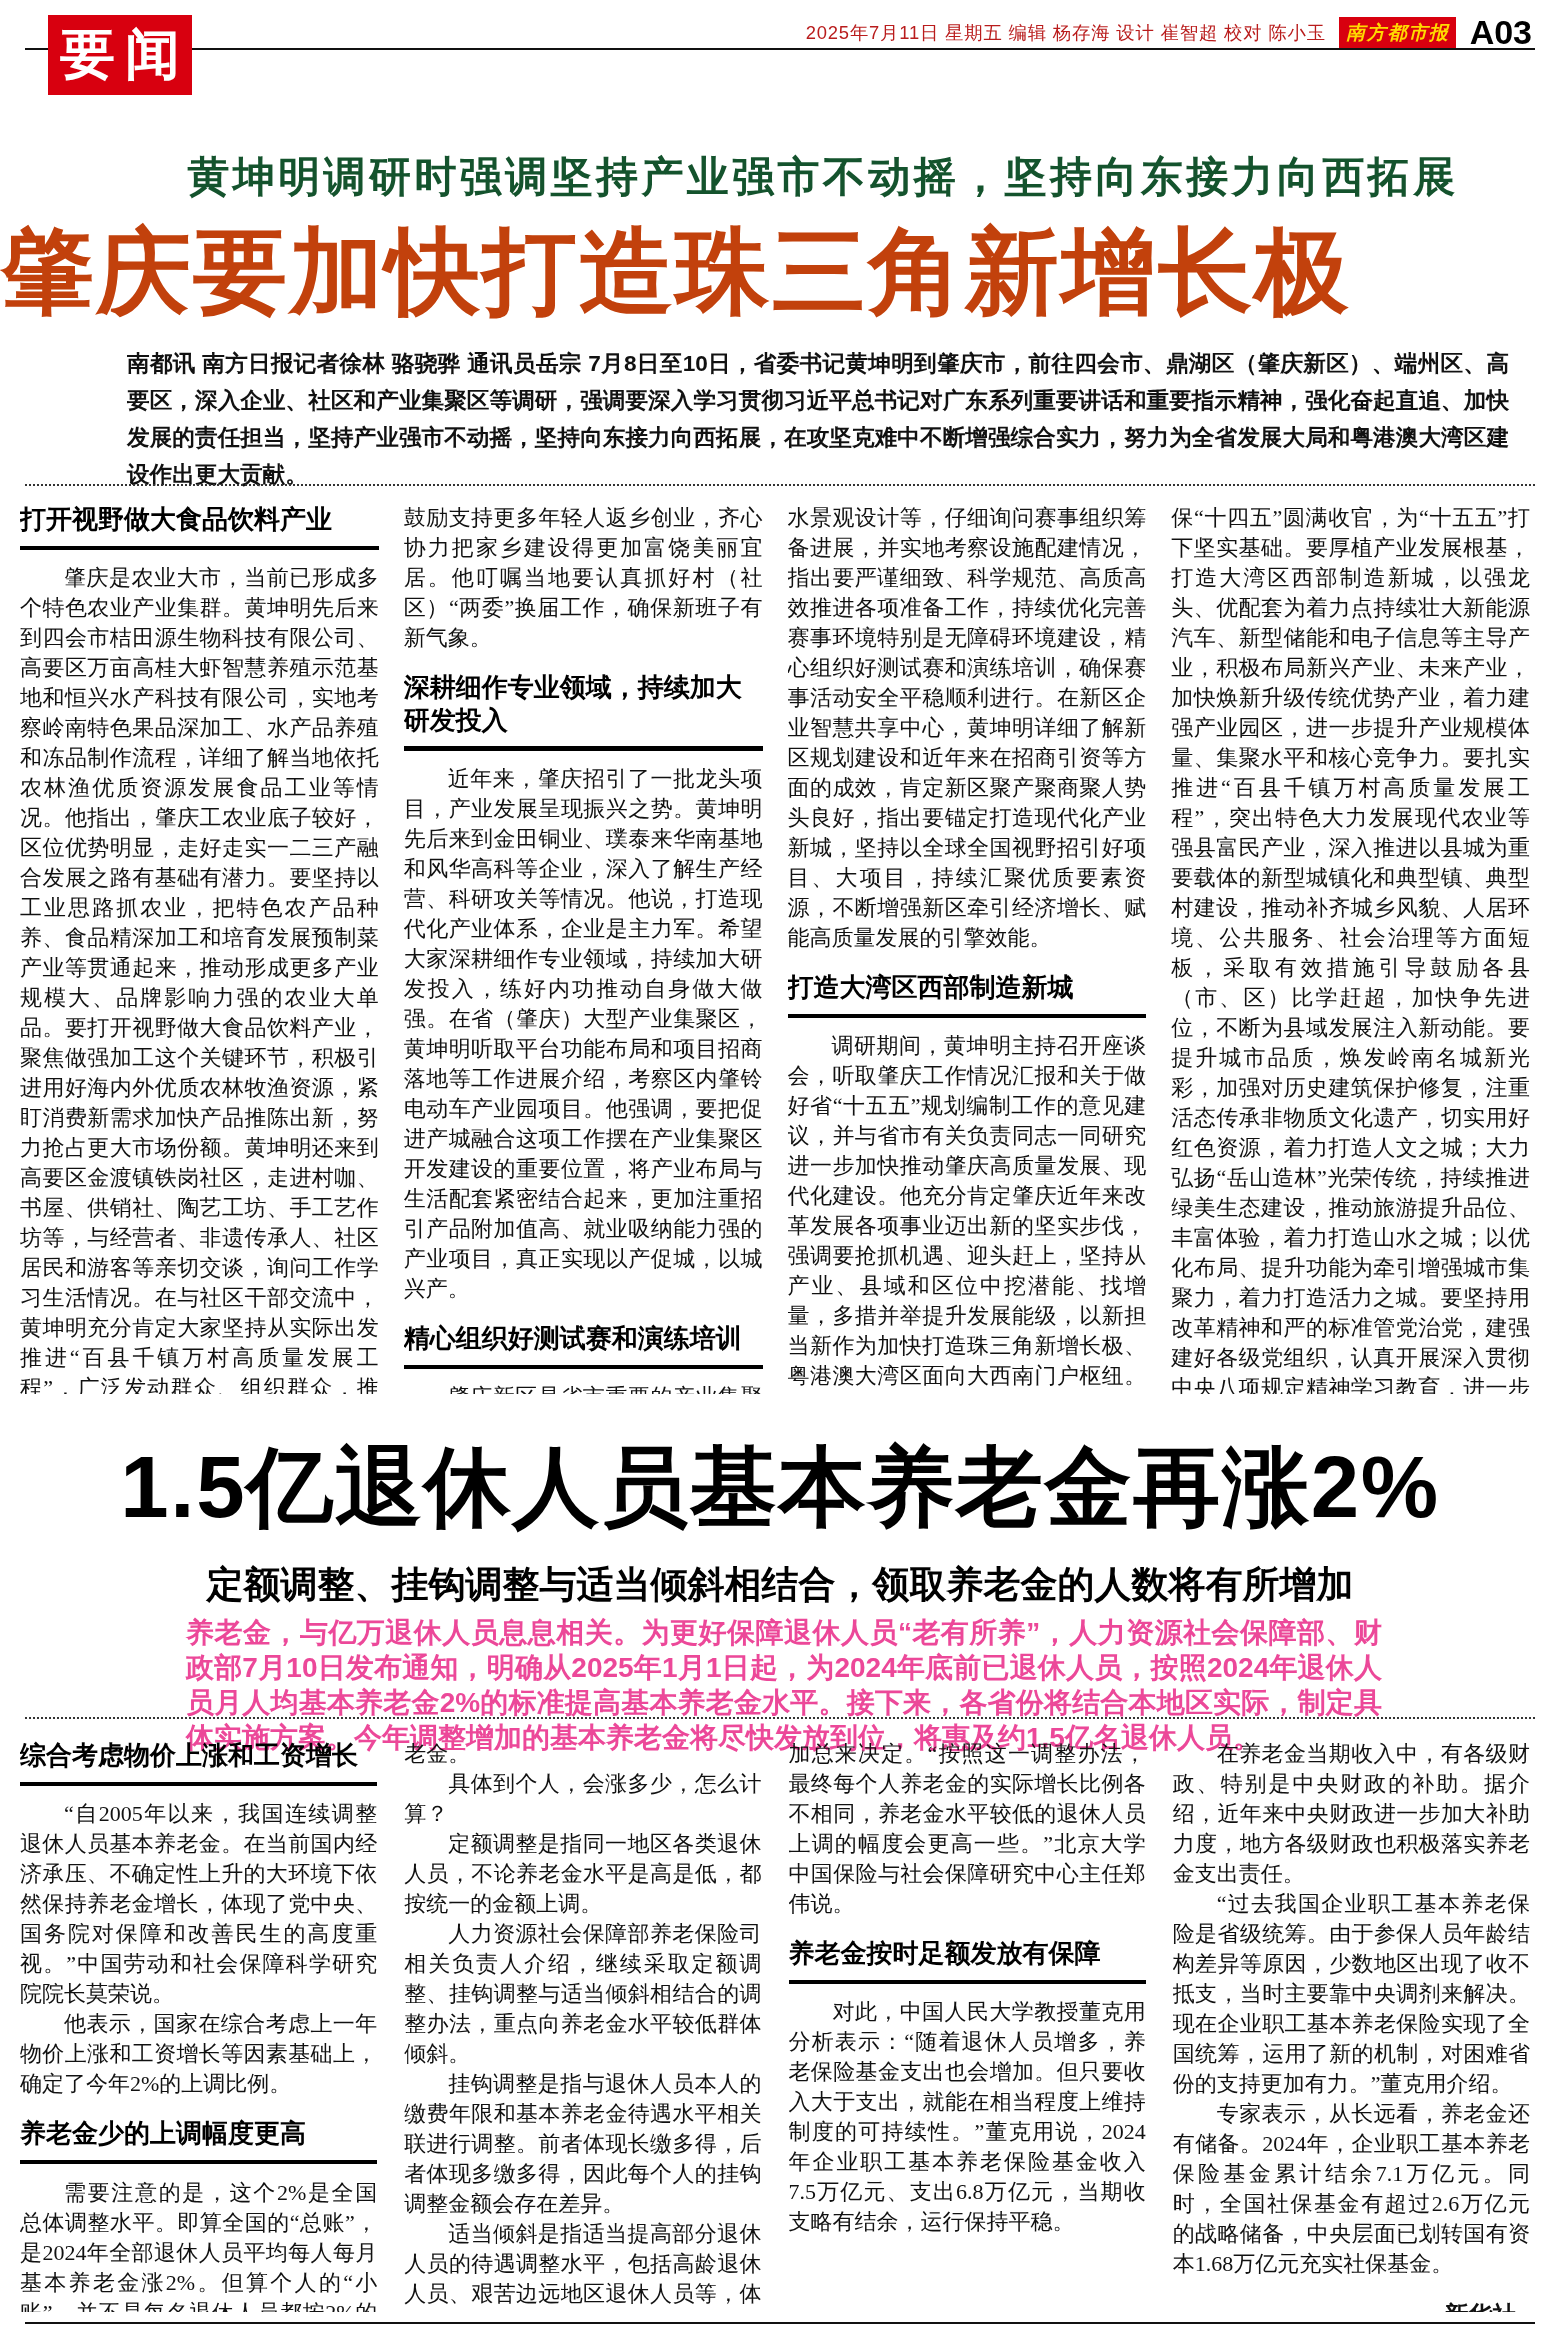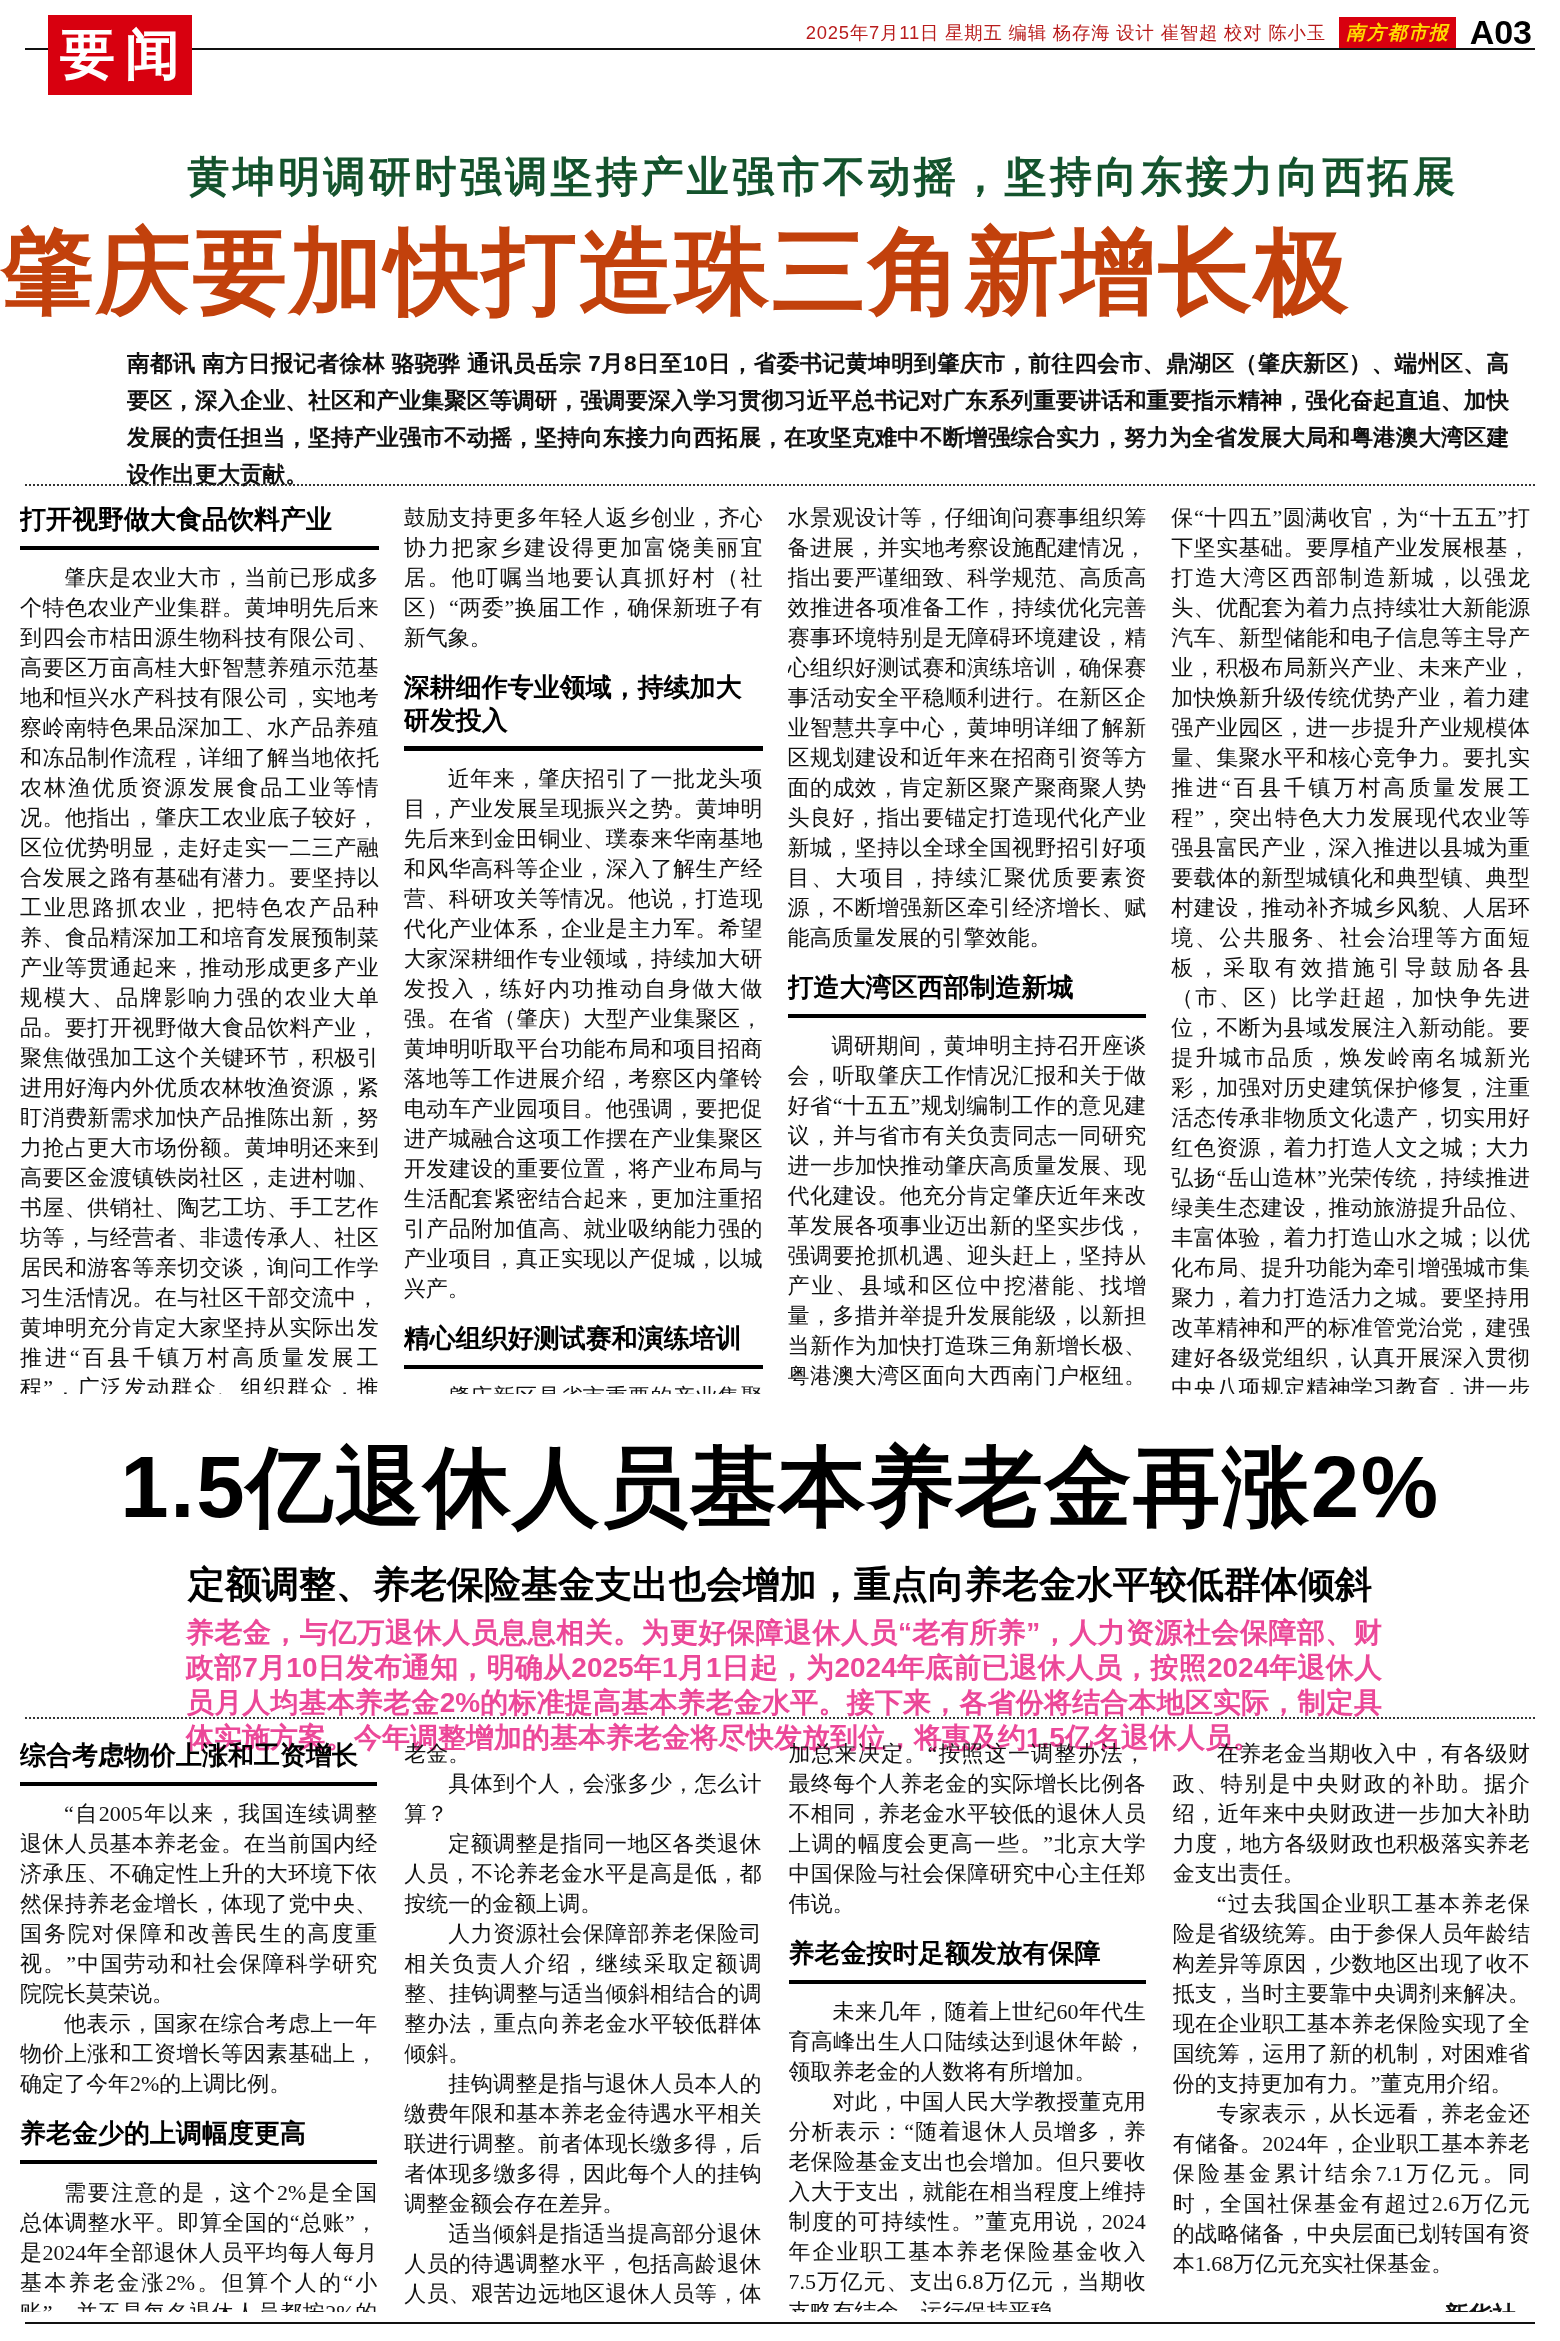--- a/index.html
+++ b/index.html
@@ -131,7 +131,7 @@
   </div>
 
   <div class="headline2">1.5亿退休人员基本养老金再涨2%</div>
-  <div class="subtitle2">定额调整、养老保险基金支出也会增加，重点向养老金水平较低群体倾斜</div>
+  <div class="subtitle2">定额调整、挂钩调整与适当倾斜相结合，领取养老金的人数将有所增加</div>
   <div class="lead2">养老金，与亿万退休人员息息相关。为更好保障退休人员“老有所养”，人力资源社会保障部、财政部7月10日发布通知，明确从2025年1月1日起，为2024年底前已退休人员，按照2024年退休人员月人均基本养老金2%的标准提高基本养老金水平。接下来，各省份将结合本地区实际，制定具体实施方案。今年调整增加的基本养老金将尽快发放到位，将惠及约1.5亿名退休人员。</div>
   <div class="dashed-divider dash2"></div>
 

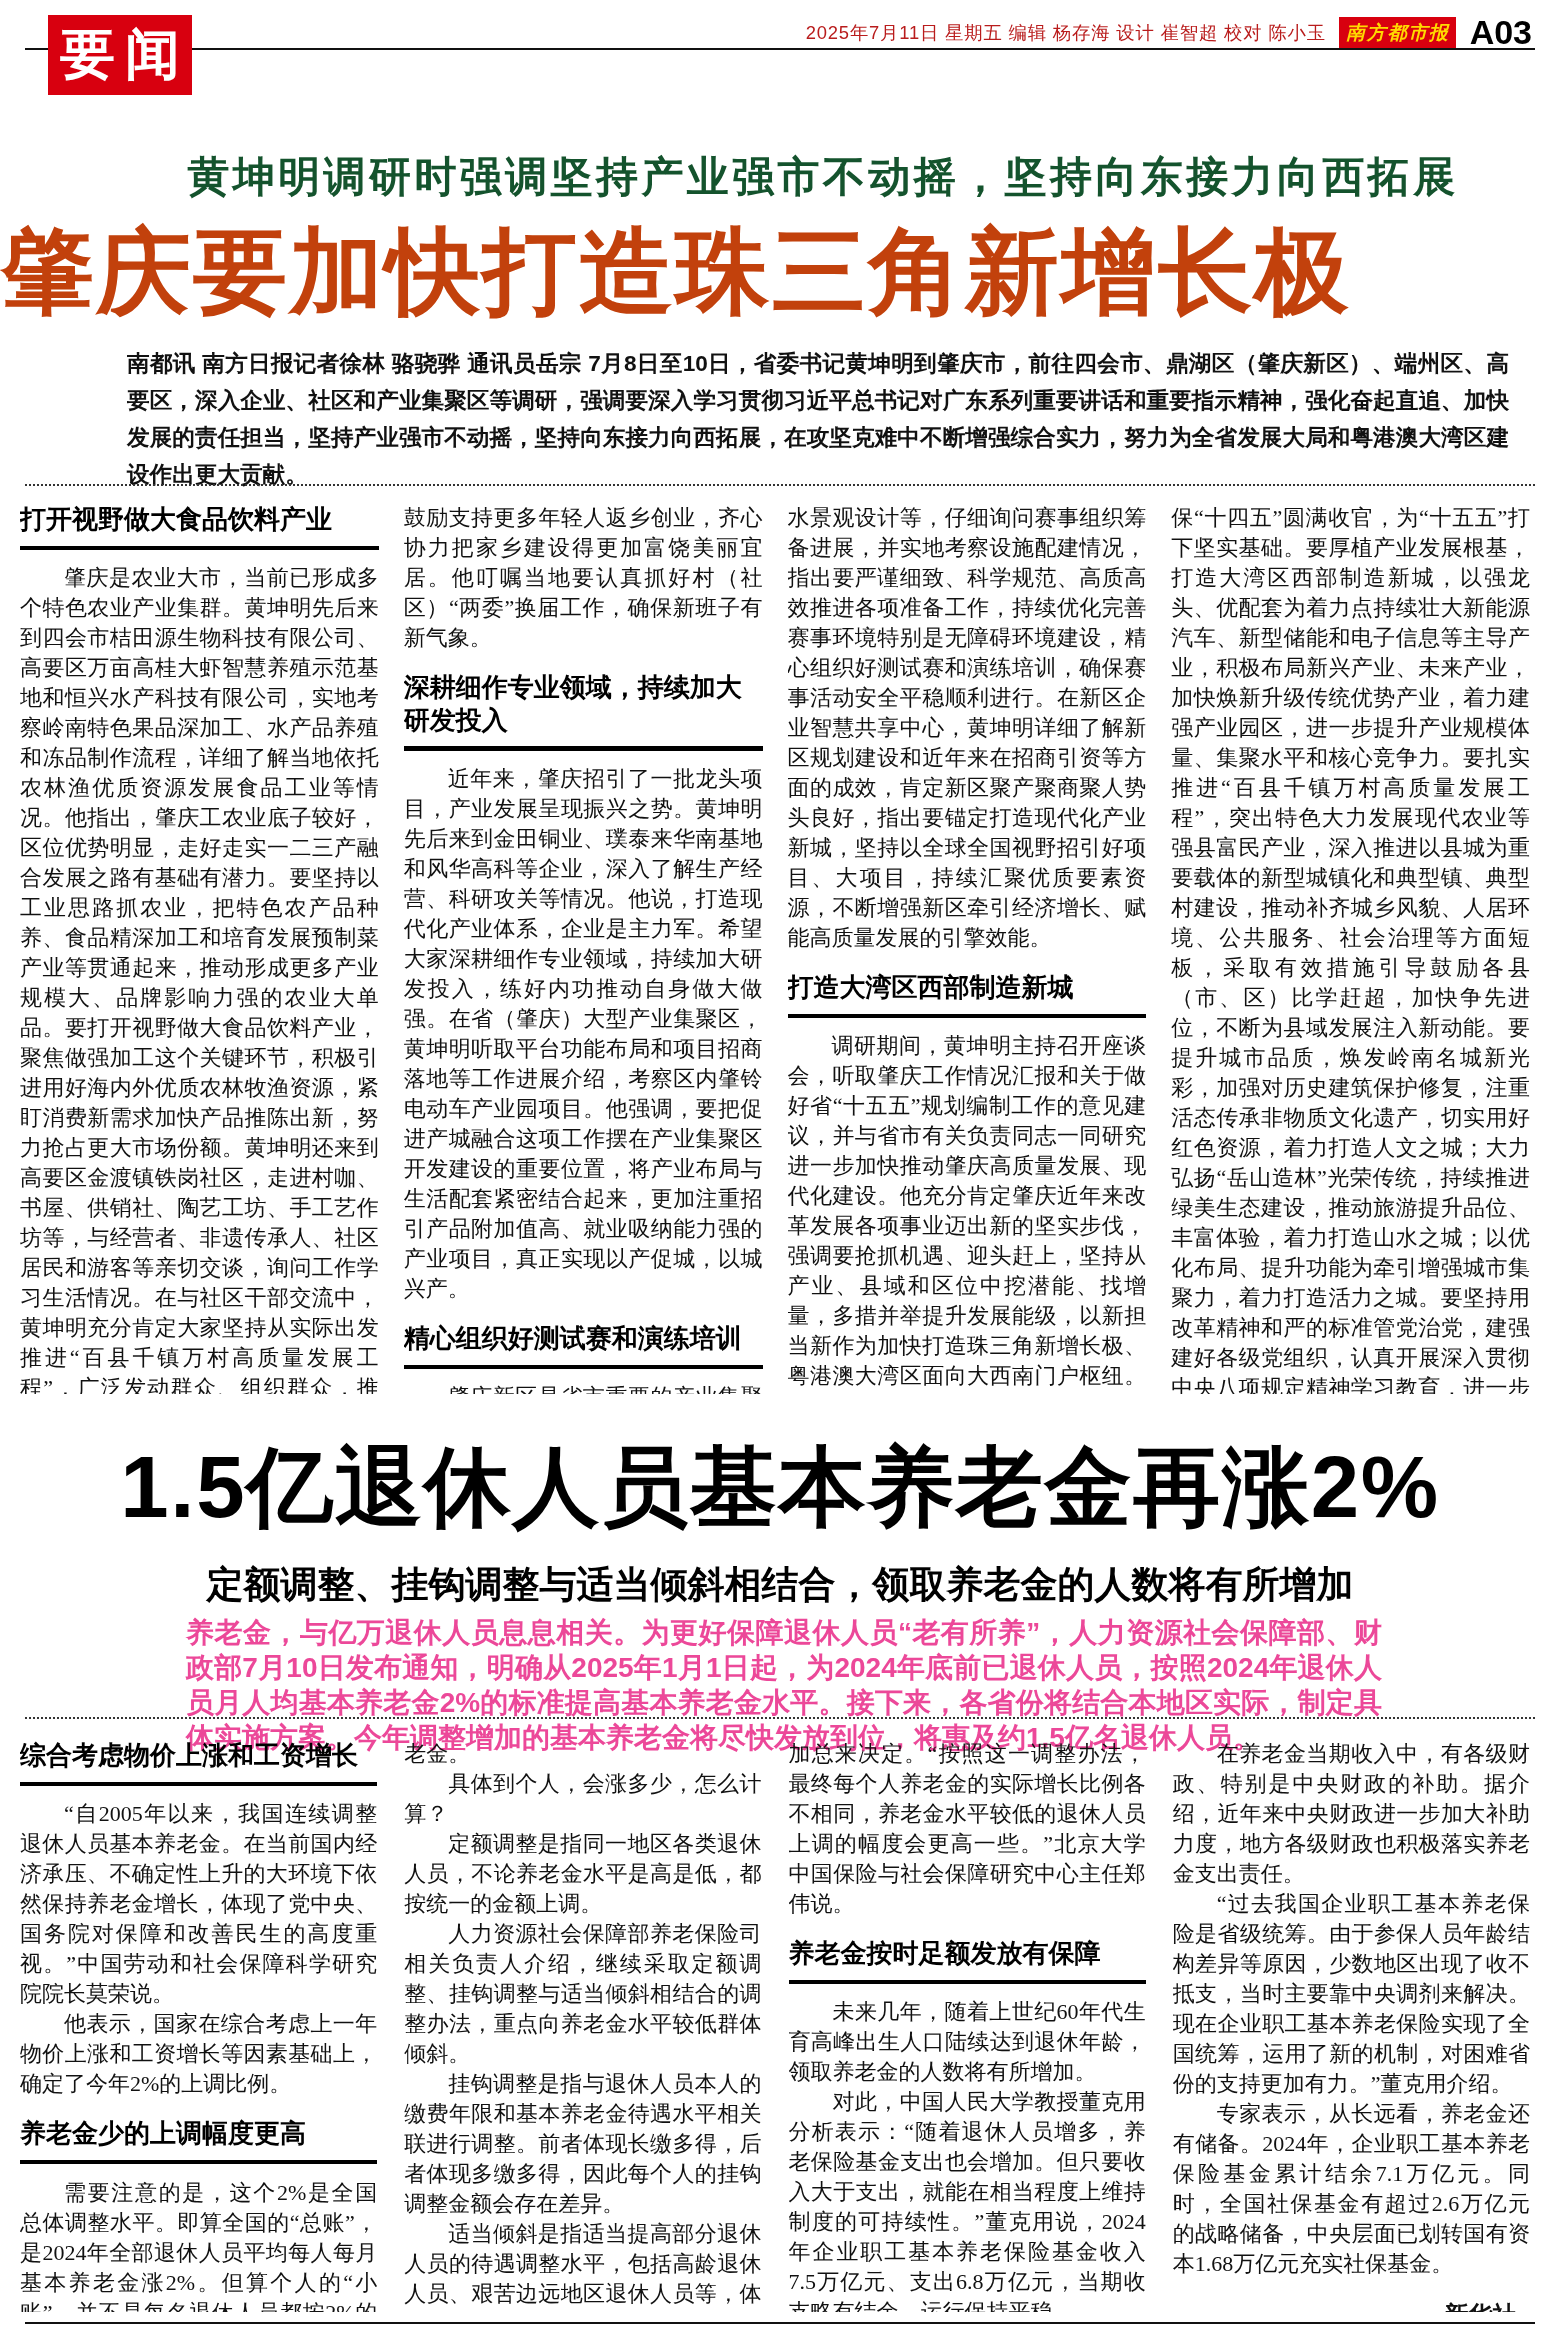--- a/index.html
+++ b/index.html
@@ -158,7 +158,6 @@
       <p class="pc">加总来决定。“按照这一调整办法，最终每个人养老金的实际增长比例各不相同，养老金水平较低的退休人员上调的幅度会更高一些。”北京大学中国保险与社会保障研究中心主任郑伟说。</p>
       <div class="crosshead blockgap">养老金按时足额发放有保障</div>
       <div class="crosshead-rule"></div>
-      <p class="p">未来几年，随着上世纪60年代生育高峰出生人口陆续达到退休年龄，领取养老金的人数将有所增加。</p>
       <p class="p">对此，中国人民大学教授董克用分析表示：“随着退休人员增多，养老保险基金支出也会增加。但只要收入大于支出，就能在相当程度上维持制度的可持续性。”董克用说，2024年企业职工基本养老保险基金收入7.5万亿元、支出6.8万亿元，当期收支略有结余，运行保持平稳。</p>
     </div>
     <div class="col">

